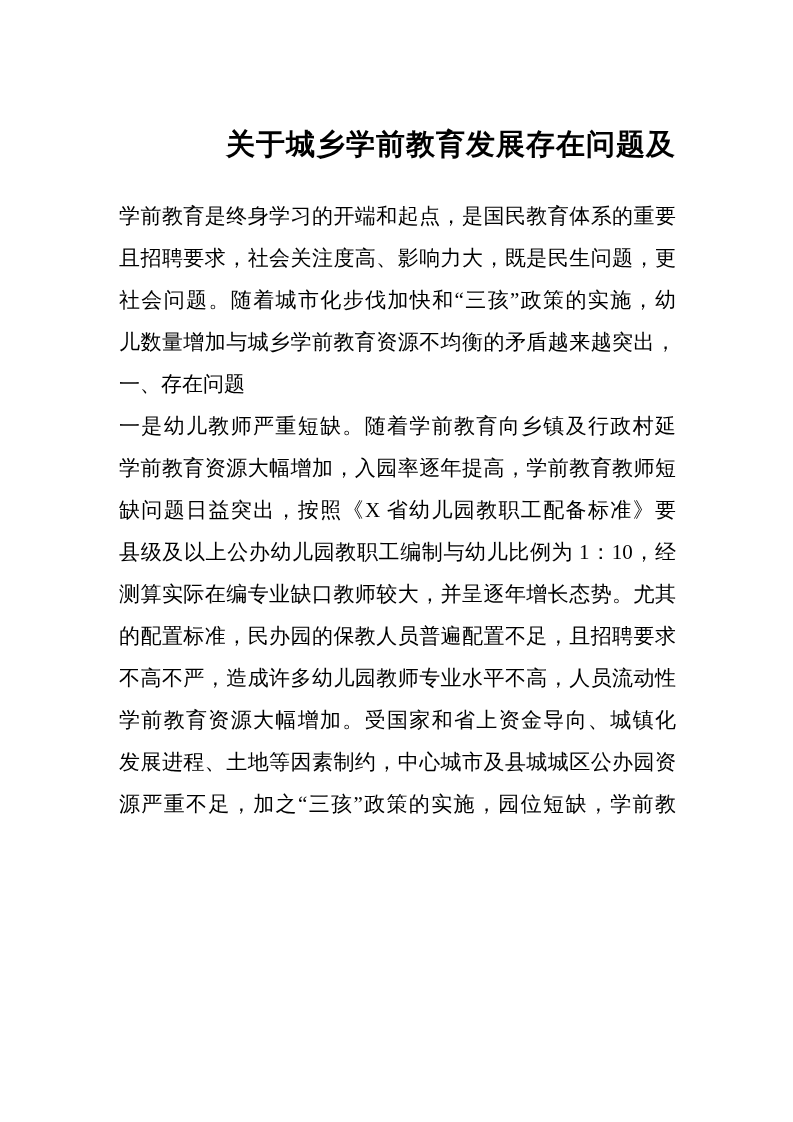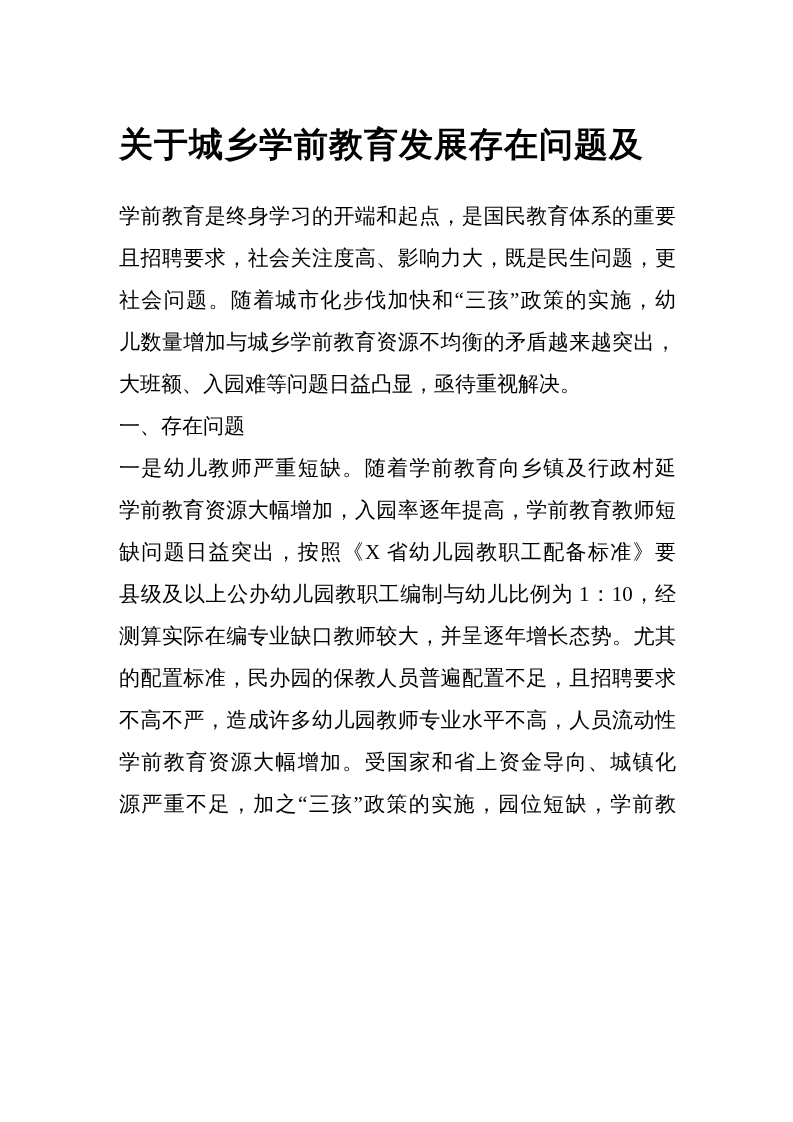--- a/index.html
+++ b/index.html
@@ -22,9 +22,9 @@
     background: #ffffff;
   }
   .title {
-    text-align: left;
+    text-align: right;
     font-weight: bold;
-    font-size: 34px;
+    font-size: 29px;
     line-height: 71px;
     letter-spacing: 1px;
   }

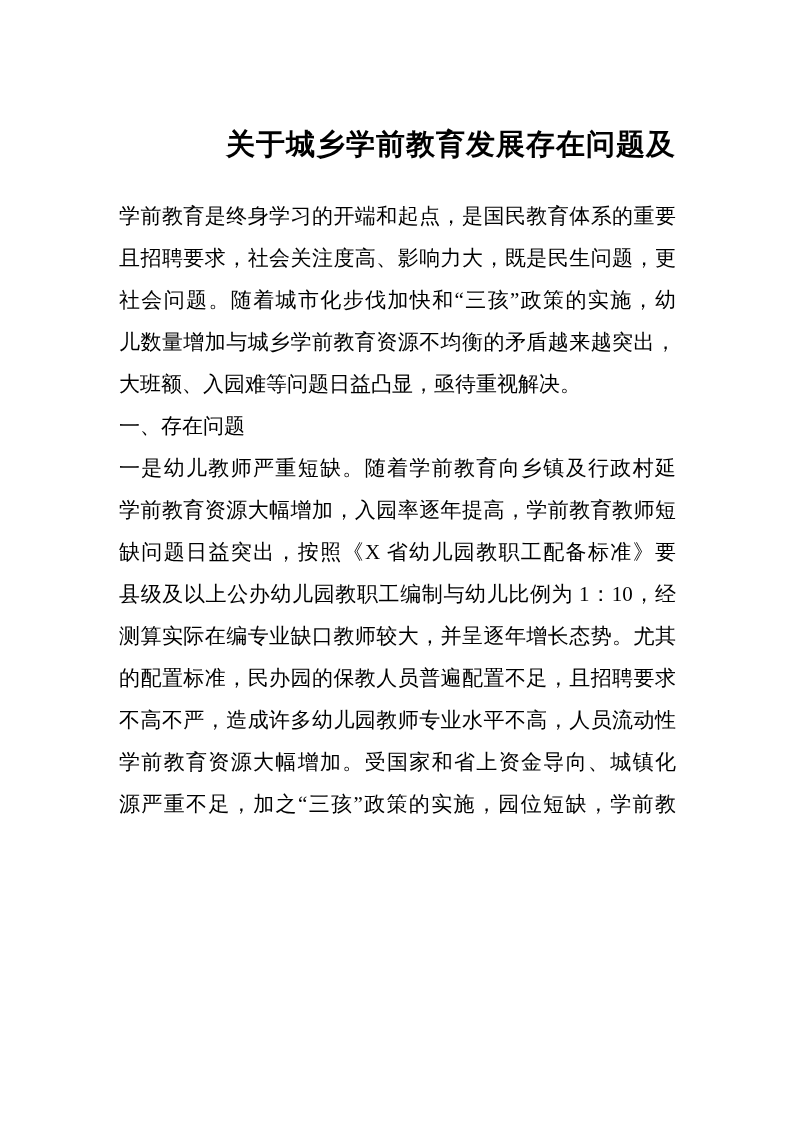--- a/index.html
+++ b/index.html
@@ -63,7 +63,6 @@
       <div class="line">且招聘要求，社会关注度高、影响力大，既是民生问题，更是</div>
       <div class="line">社会问题。随着城市化步伐加快和“三孩”政策的实施，幼</div>
       <div class="line">儿数量增加与城乡学前教育资源不均衡的矛盾越来越突出，</div>
-      <div class="line no-justify">大班额、入园难等问题日益凸显，亟待重视解决。</div>
       <div class="line no-justify">一、存在问题</div>
       <div class="line">一是幼儿教师严重短缺。随着学前教育向乡镇及行政村延伸，</div>
       <div class="line">学前教育资源大幅增加，入园率逐年提高，学前教育教师短</div>

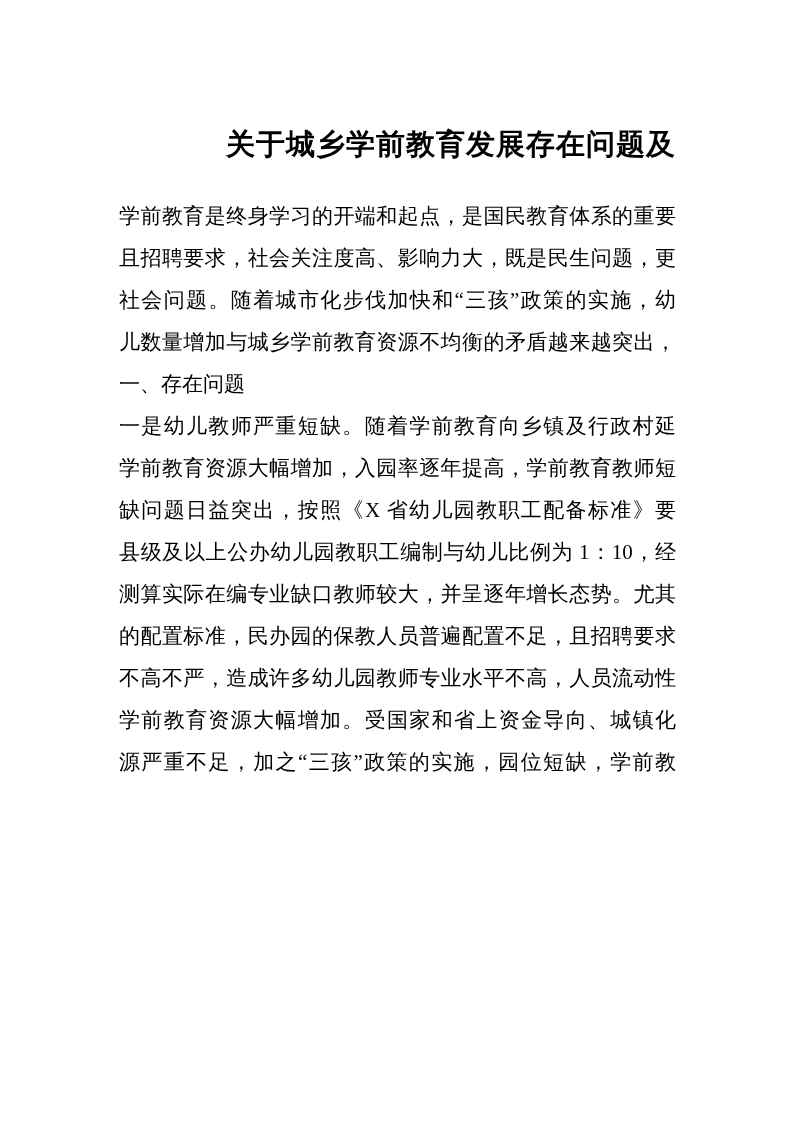--- a/index.html
+++ b/index.html
@@ -72,6 +72,7 @@
       <div class="line">的配置标准，民办园的保教人员普遍配置不足，且招聘要求</div>
       <div class="line">不高不严，造成许多幼儿园教师专业水平不高，人员流动性</div>
       <div class="line">学前教育资源大幅增加。受国家和省上资金导向、城镇化</div>
+      <div class="line">发展进程、土地等因素制约，中心城市及县城城区公办园资</div>
       <div class="line">源严重不足，加之“三孩”政策的实施，园位短缺，学前教</div>
     </div>
 </div>

